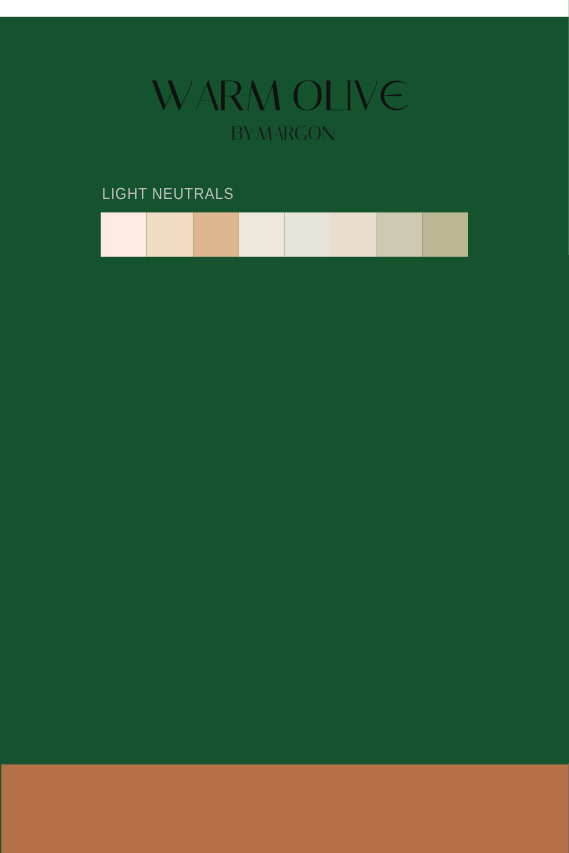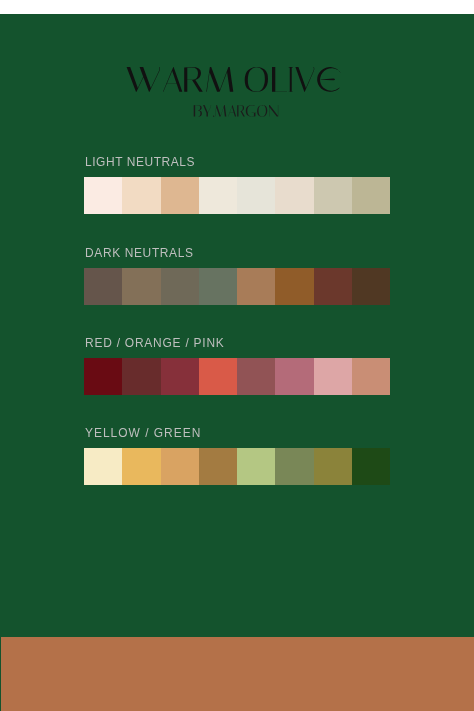--- a/index.html
+++ b/index.html
@@ -44,19 +44,6 @@
           <div class="swatch" style="background: rgb(188, 182, 149);"></div>
         </div>
       </div>
-      <div class="group" style="top: 254px;">
-        <div class="group-label" style="color: rgb(191, 191, 191); letter-spacing: 0.7px; transform: scaleX(0.9);">DARK NEUTRALS</div>
-        <div class="swatches">
-          <div class="swatch" style="background: rgb(101, 85, 75);"></div>
-          <div class="swatch" style="background: rgb(131, 112, 88);"></div>
-          <div class="swatch" style="background: rgb(111, 105, 88);"></div>
-          <div class="swatch" style="background: rgb(103, 115, 97);"></div>
-          <div class="swatch" style="background: rgb(168, 124, 88);"></div>
-          <div class="swatch" style="background: rgb(144, 92, 41);"></div>
-          <div class="swatch" style="background: rgb(107, 56, 44);"></div>
-          <div class="swatch" style="background: rgb(80, 56, 35);"></div>
-        </div>
-      </div>
       <div class="group" style="top: 344px;">
         <div class="group-label" style="color: rgb(191, 191, 191); letter-spacing: 0.85px; transform: scaleX(0.9);">RED / ORANGE / PINK</div>
         <div class="swatches">

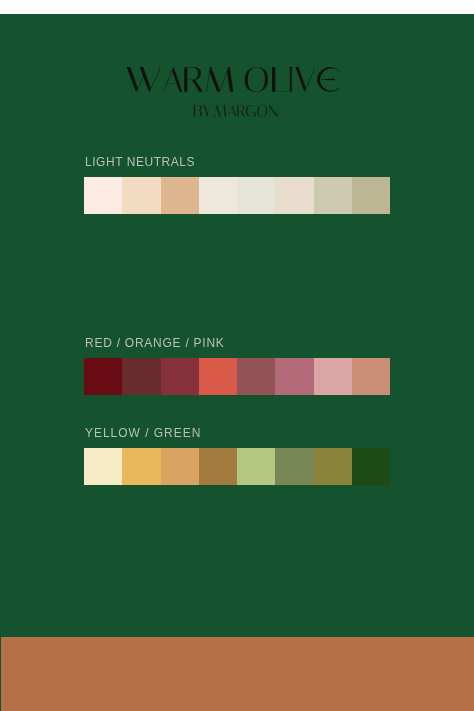--- a/index.html
+++ b/index.html
@@ -44,19 +44,6 @@
           <div class="swatch" style="background: rgb(188, 182, 149);"></div>
         </div>
       </div>
-      <div class="group" style="top: 344px;">
-        <div class="group-label" style="color: rgb(191, 191, 191); letter-spacing: 0.85px; transform: scaleX(0.9);">RED / ORANGE / PINK</div>
-        <div class="swatches">
-          <div class="swatch" style="background: rgb(105, 11, 19);"></div>
-          <div class="swatch" style="background: rgb(104, 44, 44);"></div>
-          <div class="swatch" style="background: rgb(134, 48, 58);"></div>
-          <div class="swatch" style="background: rgb(217, 90, 72);"></div>
-          <div class="swatch" style="background: rgb(145, 83, 85);"></div>
-          <div class="swatch" style="background: rgb(180, 107, 121);"></div>
-          <div class="swatch" style="background: rgb(221, 166, 166);"></div>
-          <div class="swatch" style="background: rgb(201, 142, 117);"></div>
-        </div>
-      </div>
       <div class="group" style="top: 434px;">
         <div class="group-label" style="color: rgb(191, 191, 191); letter-spacing: 1.1px; transform: scaleX(0.9);">YELLOW / GREEN</div>
         <div class="swatches">

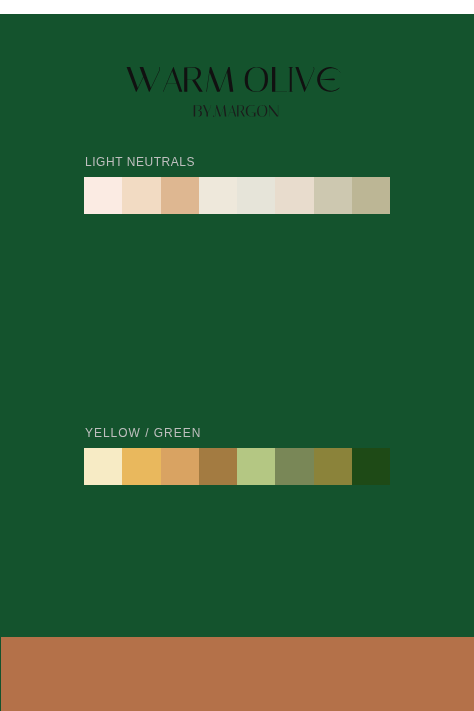--- a/index.html
+++ b/index.html
@@ -44,19 +44,6 @@
           <div class="swatch" style="background: rgb(188, 182, 149);"></div>
         </div>
       </div>
-      <div class="group" style="top: 434px;">
-        <div class="group-label" style="color: rgb(191, 191, 191); letter-spacing: 1.1px; transform: scaleX(0.9);">YELLOW / GREEN</div>
-        <div class="swatches">
-          <div class="swatch" style="background: rgb(247, 235, 197);"></div>
-          <div class="swatch" style="background: rgb(233, 184, 93);"></div>
-          <div class="swatch" style="background: rgb(217, 163, 98);"></div>
-          <div class="swatch" style="background: rgb(163, 123, 65);"></div>
-          <div class="swatch" style="background: rgb(180, 199, 131);"></div>
-          <div class="swatch" style="background: rgb(121, 135, 87);"></div>
-          <div class="swatch" style="background: rgb(139, 131, 58);"></div>
-          <div class="swatch" style="background: rgb(30, 74, 22);"></div>
-        </div>
-      </div>
     </div>
 
   <div class="footer-band" id="fband" style="background: rgb(180, 113, 73);"></div>

